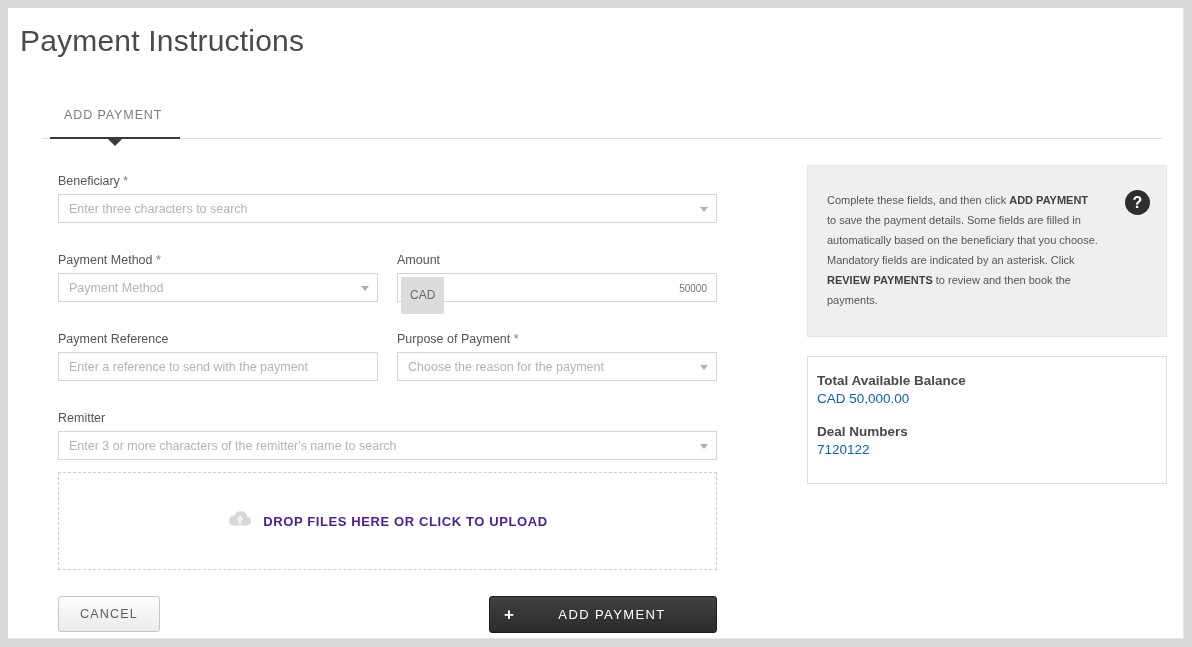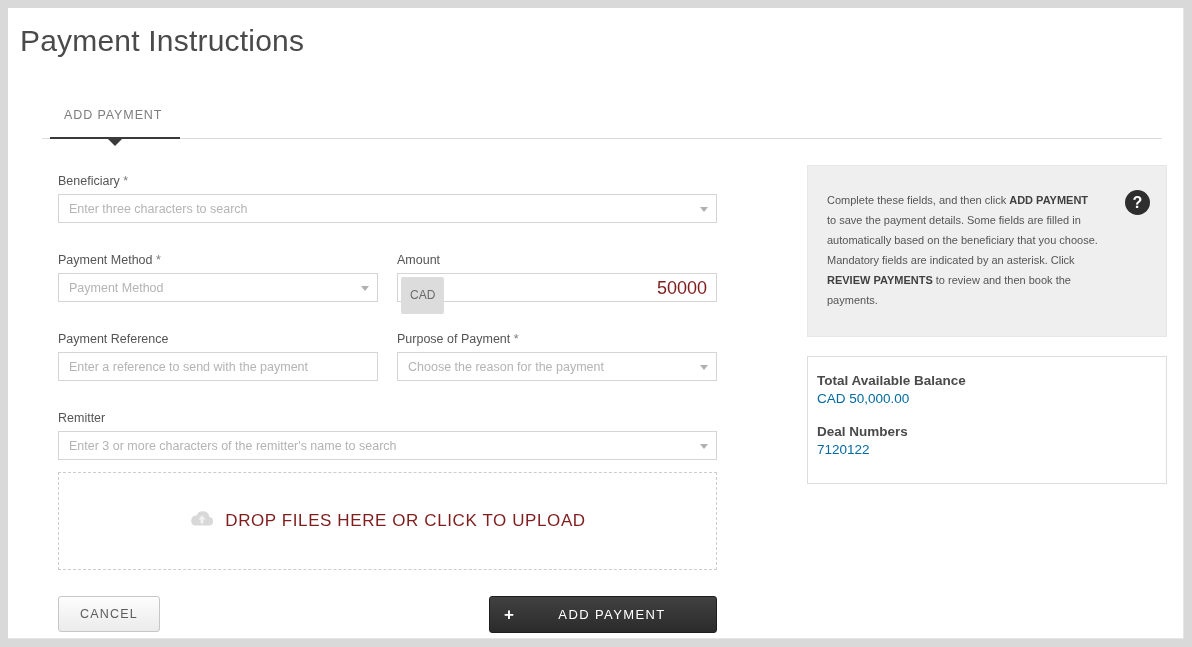--- a/index.html
+++ b/index.html
@@ -159,8 +159,8 @@
     right: 9px;
     top: 50%;
     transform: translateY(-50%);
-    font-size: 18px;
-    color: #7f1d1d;
+    font-size: 10px;
+    color: #737373;
   }
 
   .gap-row { height: 22px; }

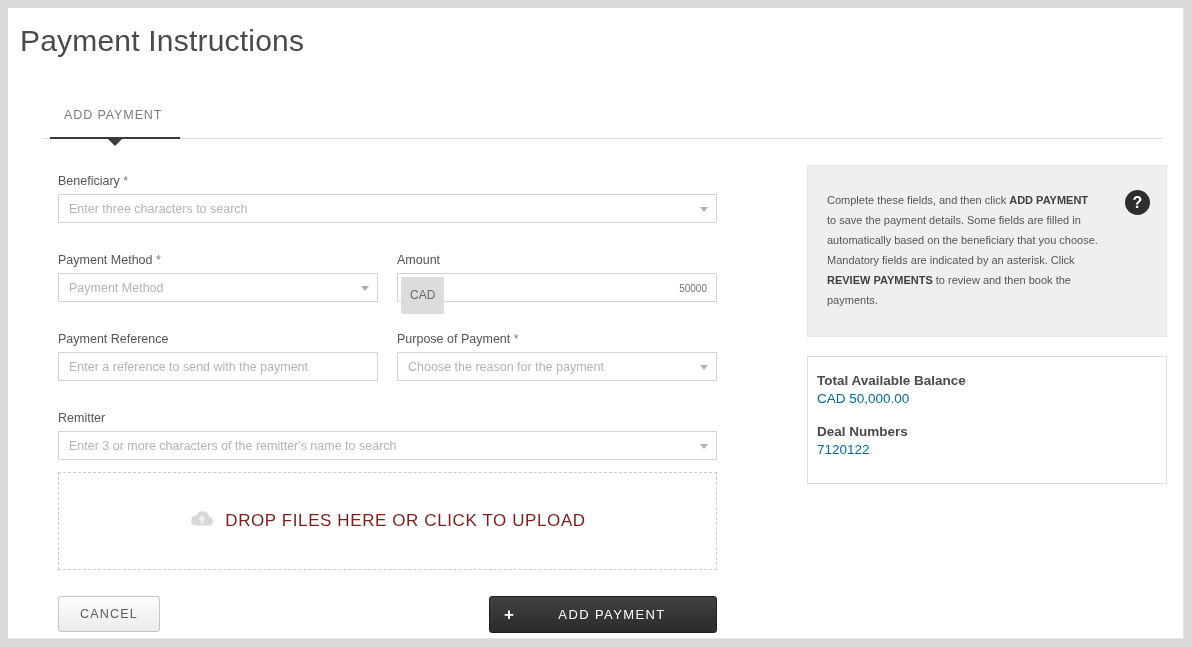--- a/index.html
+++ b/index.html
@@ -181,10 +181,10 @@
   }
   .cloud-icon { display: block; }
   .dropzone-label {
-    font-size: 17px;
-    font-weight: normal;
+    font-size: 13px;
+    font-weight: bold;
     letter-spacing: 0.6px;
-    color: #7f1d1d;
+    color: #4c1d95;
   }
 
   

